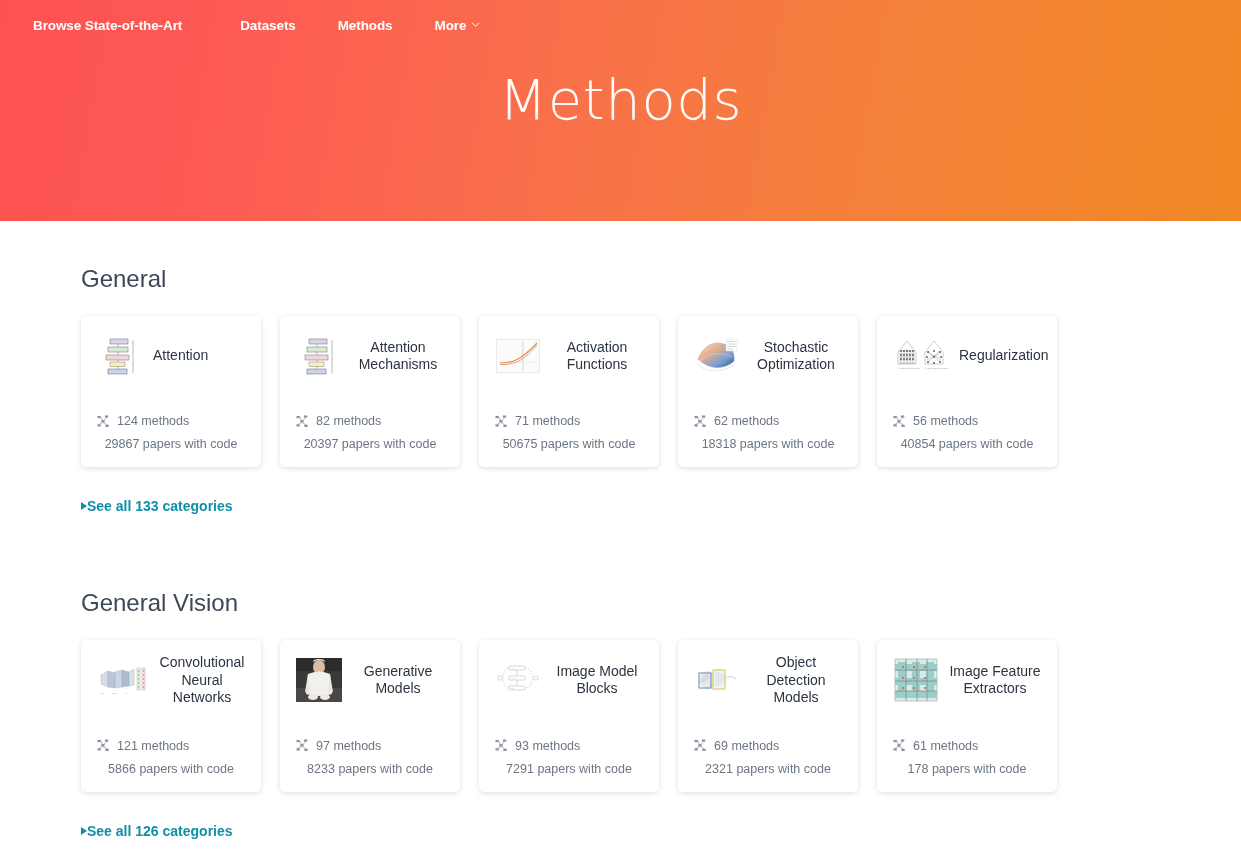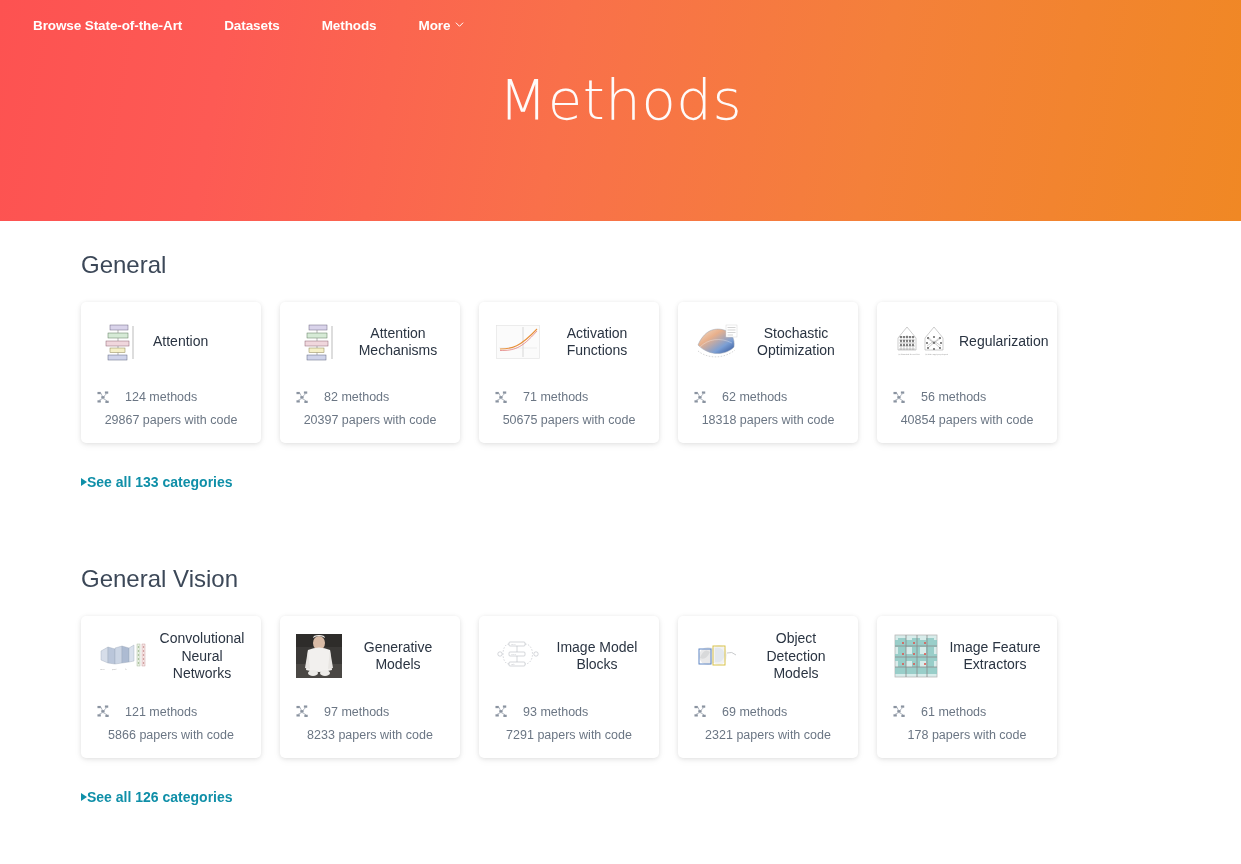--- a/index.html
+++ b/index.html
@@ -37,7 +37,7 @@
     display: inline-flex;
     align-items: center;
   }
-  .nav-item:first-child { margin-right: 42px; }
+  .nav-item:first-child { margin-right: 58px; }
   .chev {
     display: inline-block;
     margin-left: 5px;

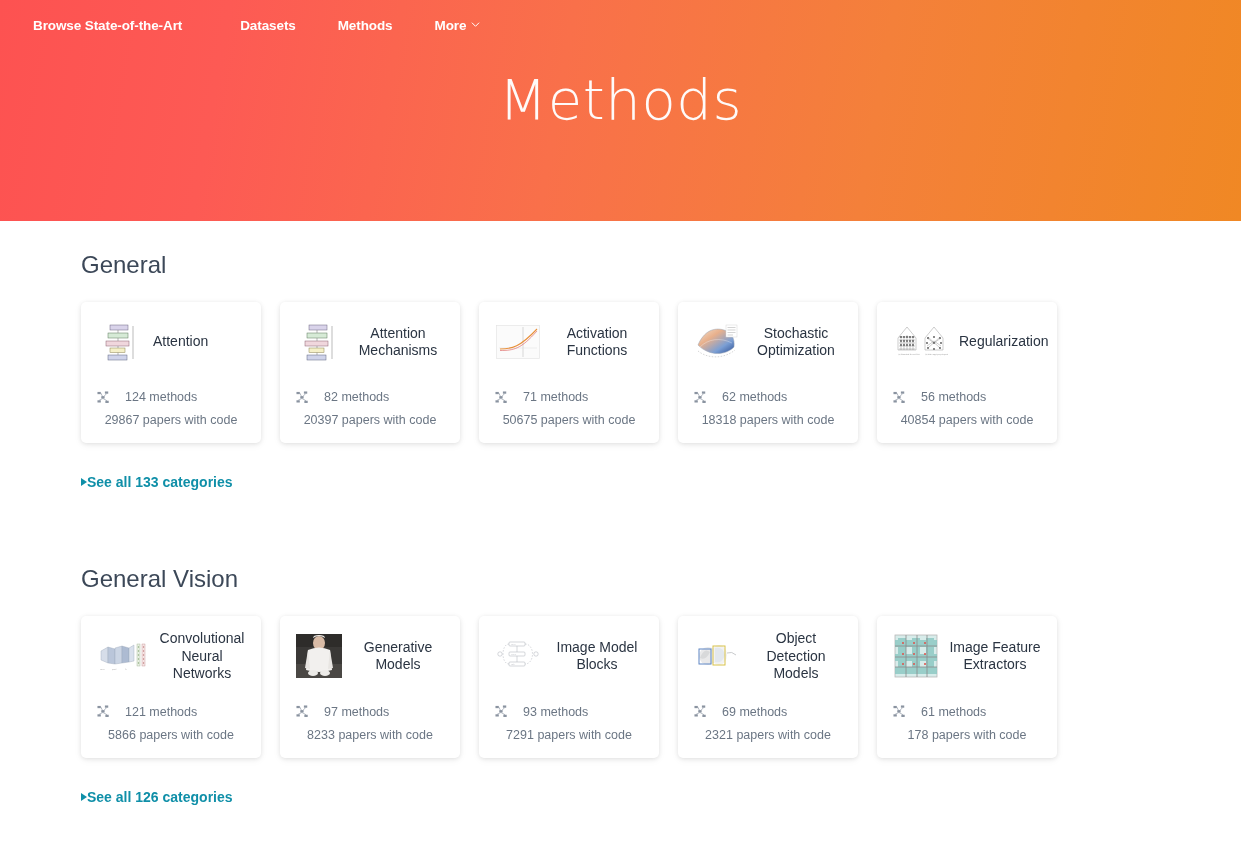--- a/index.html
+++ b/index.html
@@ -79,7 +79,7 @@
     margin: 0;
     padding-top: 0;
   }
-  #section-general .section-title { padding-top: 30px; }
+  #section-general .section-title { padding-top: 44px; }
   #section-cv .section-title { padding-top: 75px; }
 
   .card-row {

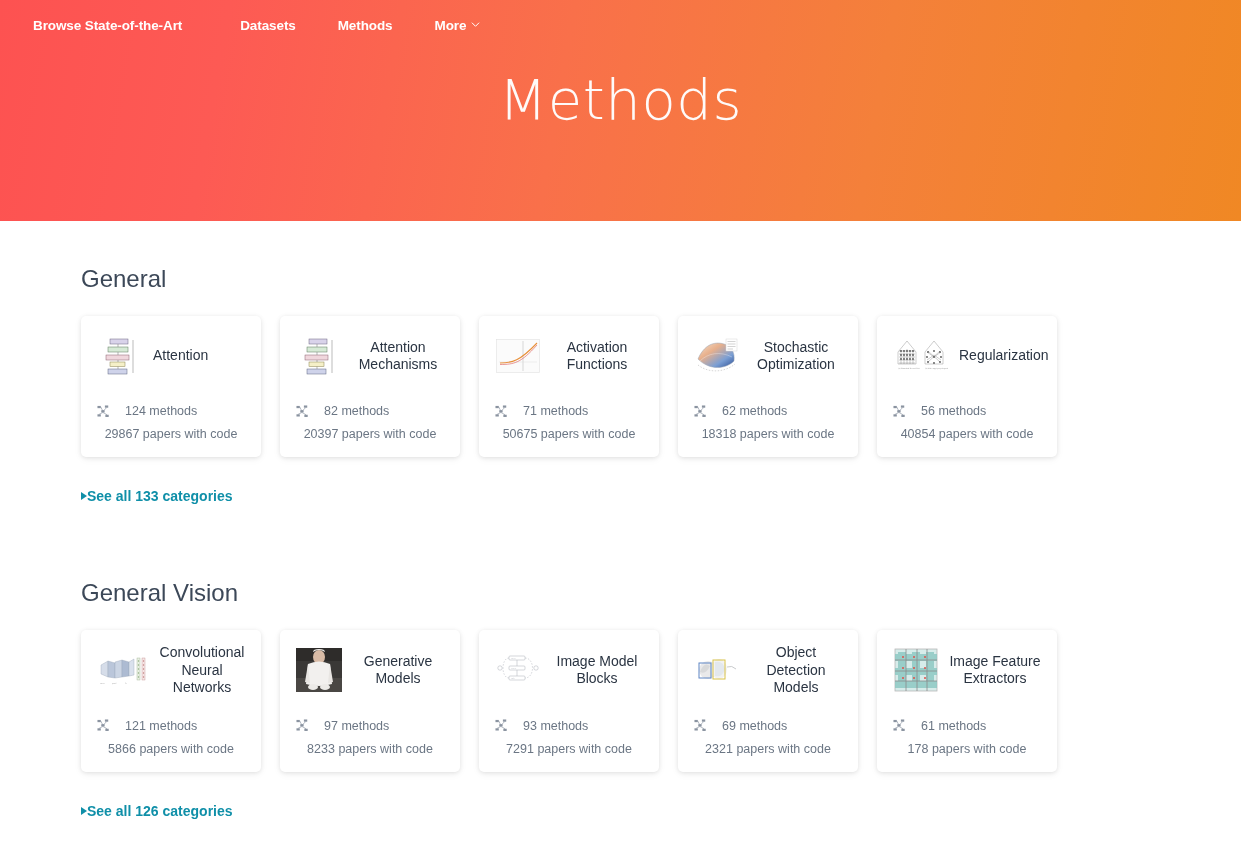--- a/index.html
+++ b/index.html
@@ -130,10 +130,10 @@
   .meta-methods {
     display: flex;
     align-items: center;
-    gap: 15px;
+    gap: 7px;
     font-size: 12.5px;
     color: #6b7684;
-    margin-top: 22px;
+    margin-top: 32px;
   }
   .meta-papers {
     font-size: 12.5px;

